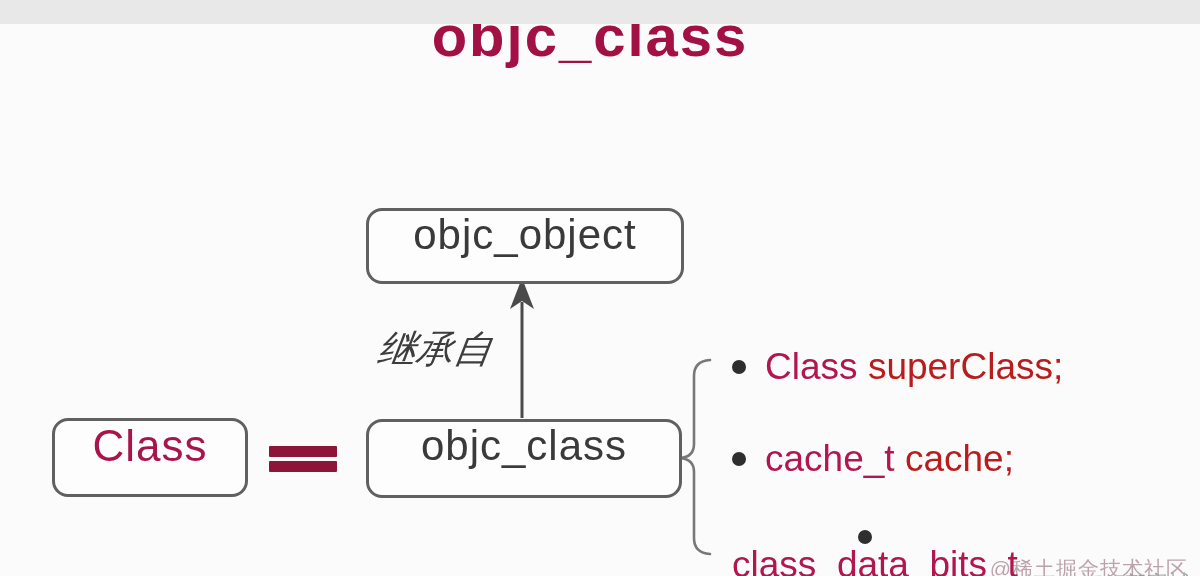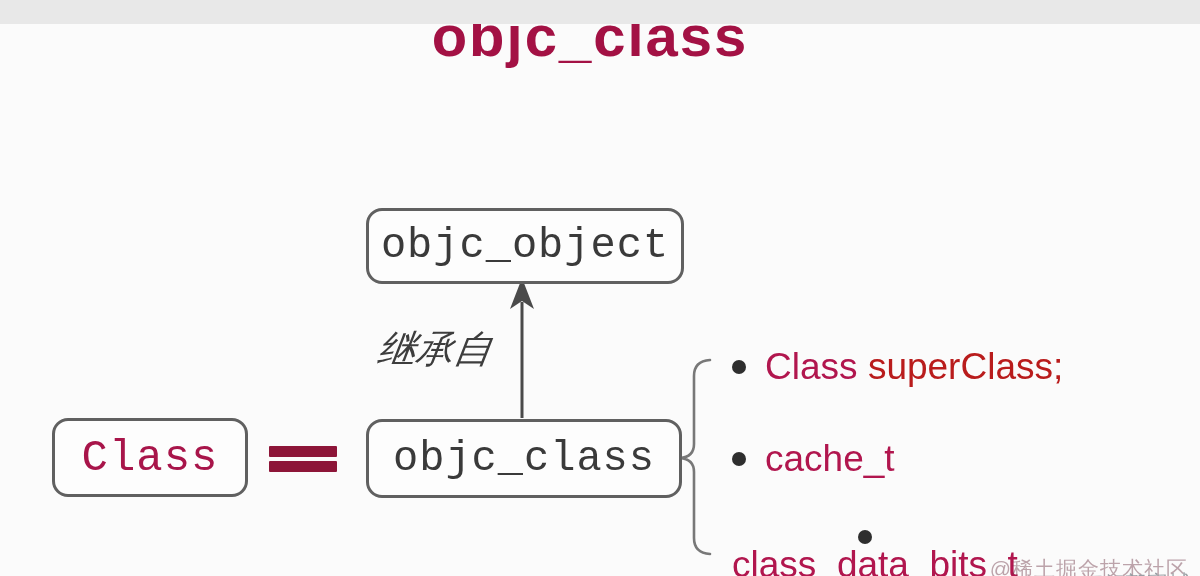--- a/index.html
+++ b/index.html
@@ -24,9 +24,8 @@
     position:absolute;
     border:3px solid #606060;border-radius:16px;
     background:#fdfdfd;
-    display:flex;align-items:center;justify-content:center;
+    display:flex;align-items:flex-start;justify-content:center;
     z-index:2;
-    font-family:Liberation Mono, monospace;
   }
   .node-box .node-label{font-size:42px;color:#3a3a3a;letter-spacing:1px;}
 

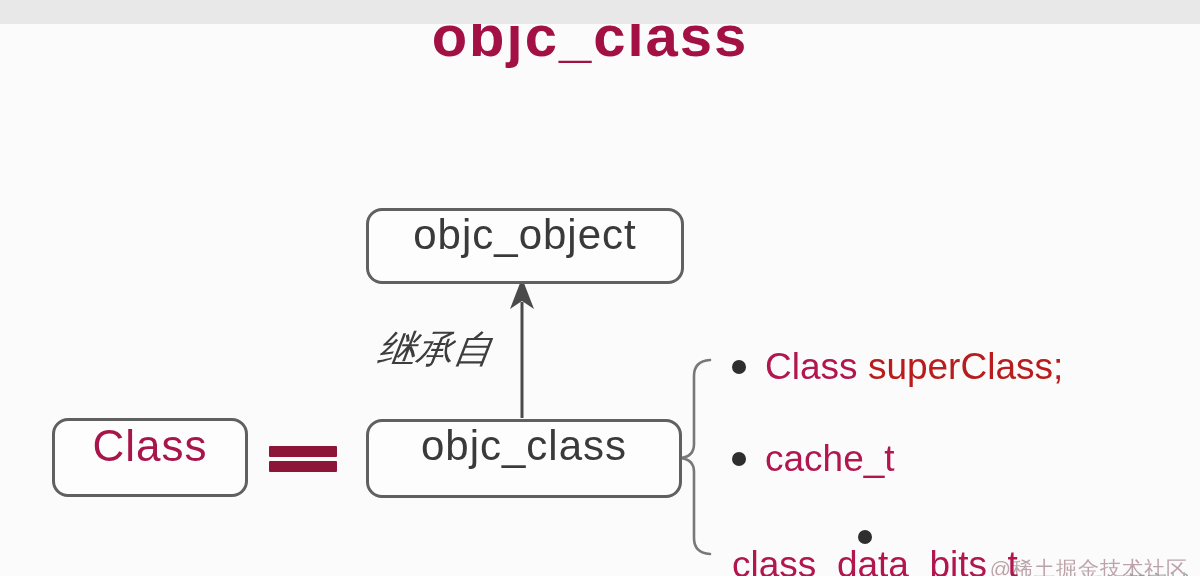--- a/index.html
+++ b/index.html
@@ -126,6 +126,7 @@
     <div class="member-row member-row-2">
       <span class="bullet-dot"></span>
       <span class="member-type">cache_t</span>
+      <span class="member-rest">cache;</span>
     </div>
     <div class="member-row member-row-3">
       <span class="bullet-dot"></span>

